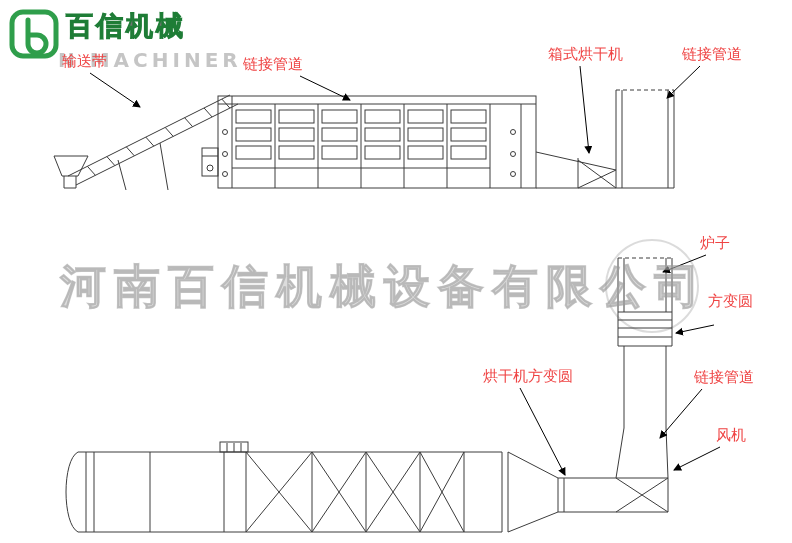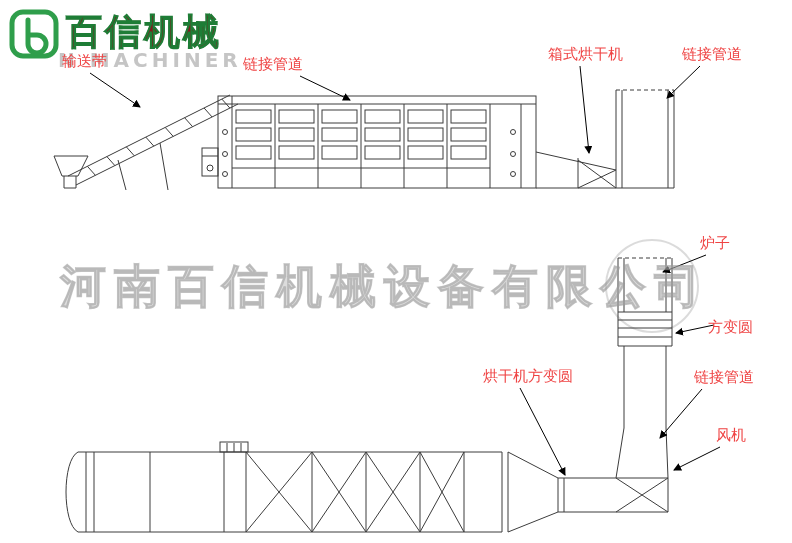--- a/index.html
+++ b/index.html
@@ -20,8 +20,8 @@
     -webkit-text-stroke:1px rgba(150,150,150,0.5);
   }
   .brand-name{
-    position:absolute;left:66px;top:8px;font-size:36px;font-weight:700;
-    letter-spacing:3px;color:#7f1d1d;-webkit-text-stroke:1px #1e7d36;z-index:7;
+    position:absolute;left:66px;top:8px;font-size:27px;font-weight:700;
+    letter-spacing:3px;color:#737373;-webkit-text-stroke:1px #1e7d36;z-index:7;
     white-space:nowrap;
   }
   .brand-sub{

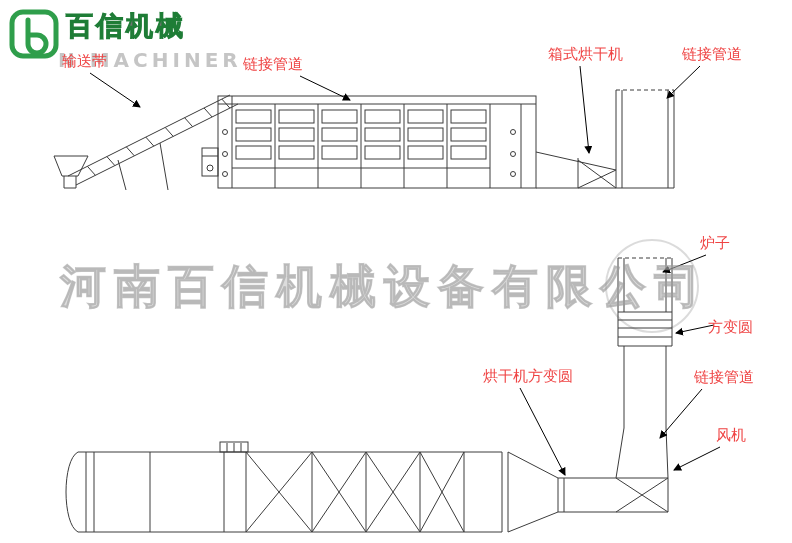--- a/index.html
+++ b/index.html
@@ -192,7 +192,7 @@
   <div class="label" style="left:548px;top:45px">箱式烘干机</div>
   <div class="label" style="left:682px;top:45px">链接管道</div>
   <div class="label" style="left:700px;top:234px">炉子</div>
-  <div class="label" style="left:708px;top:318px">方变圆</div>
+  <div class="label" style="left:708px;top:292px">方变圆</div>
   <div class="label" style="left:694px;top:368px">链接管道</div>
   <div class="label" style="left:716px;top:426px">风机</div>
   <div class="label" style="left:483px;top:367px">烘干机方变圆</div>

